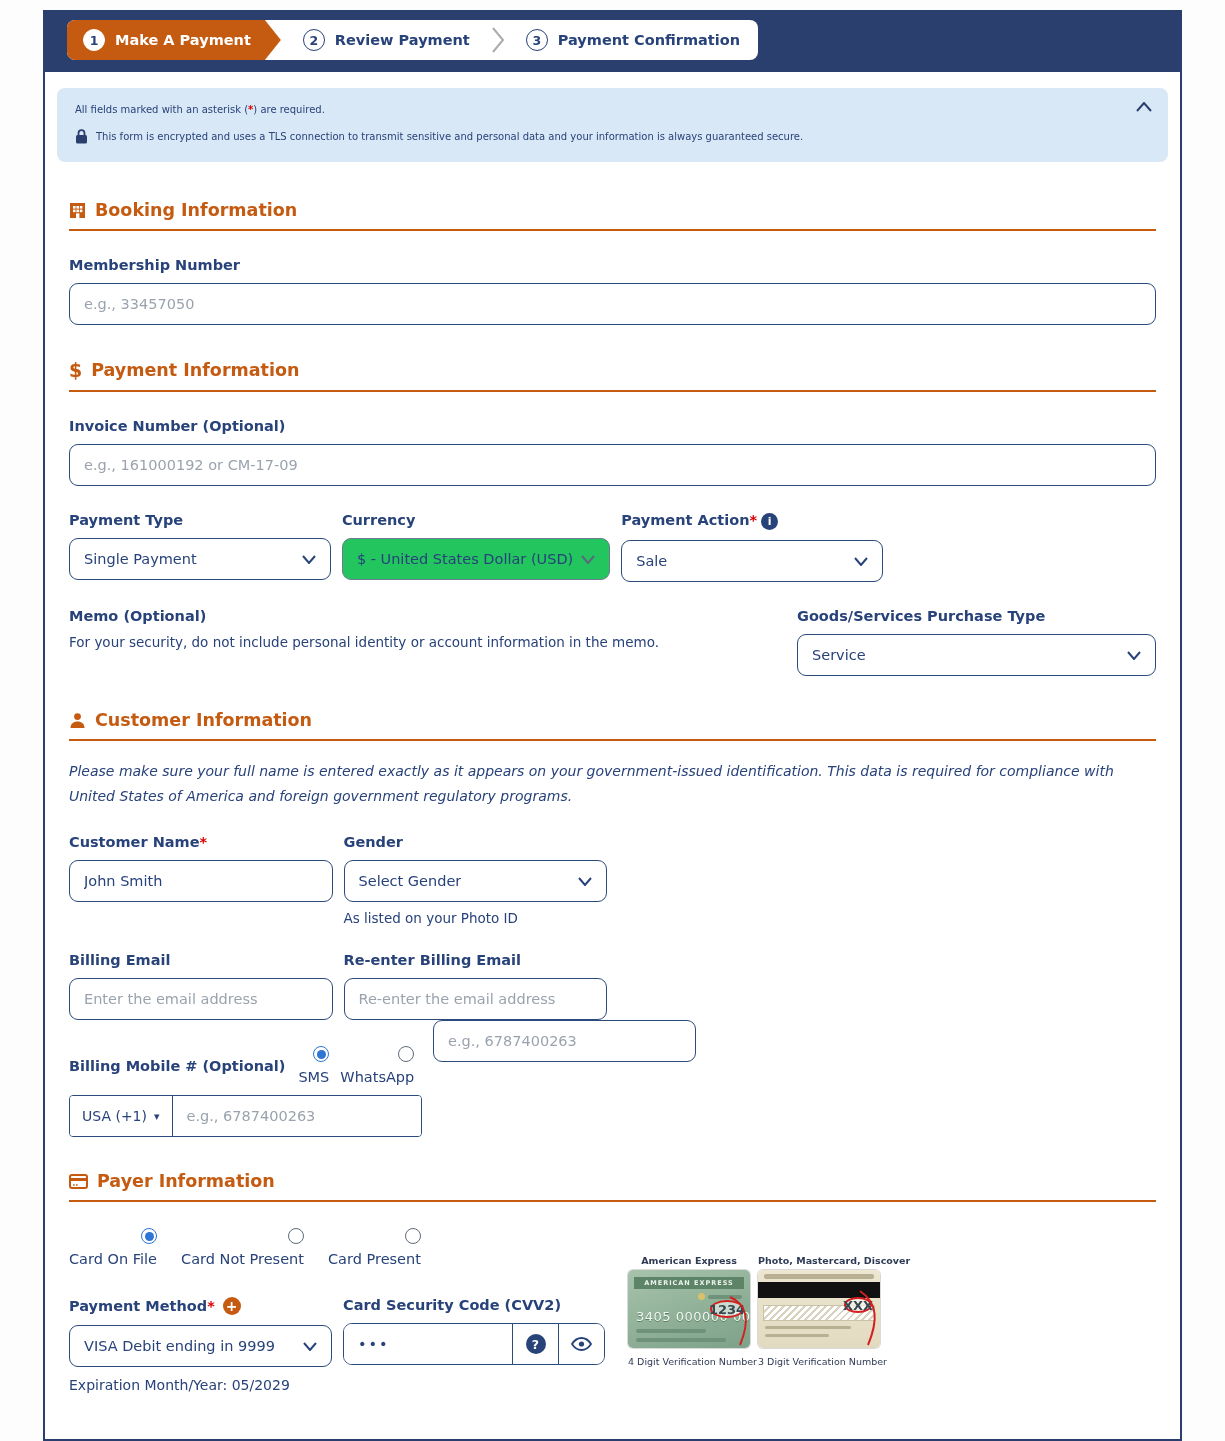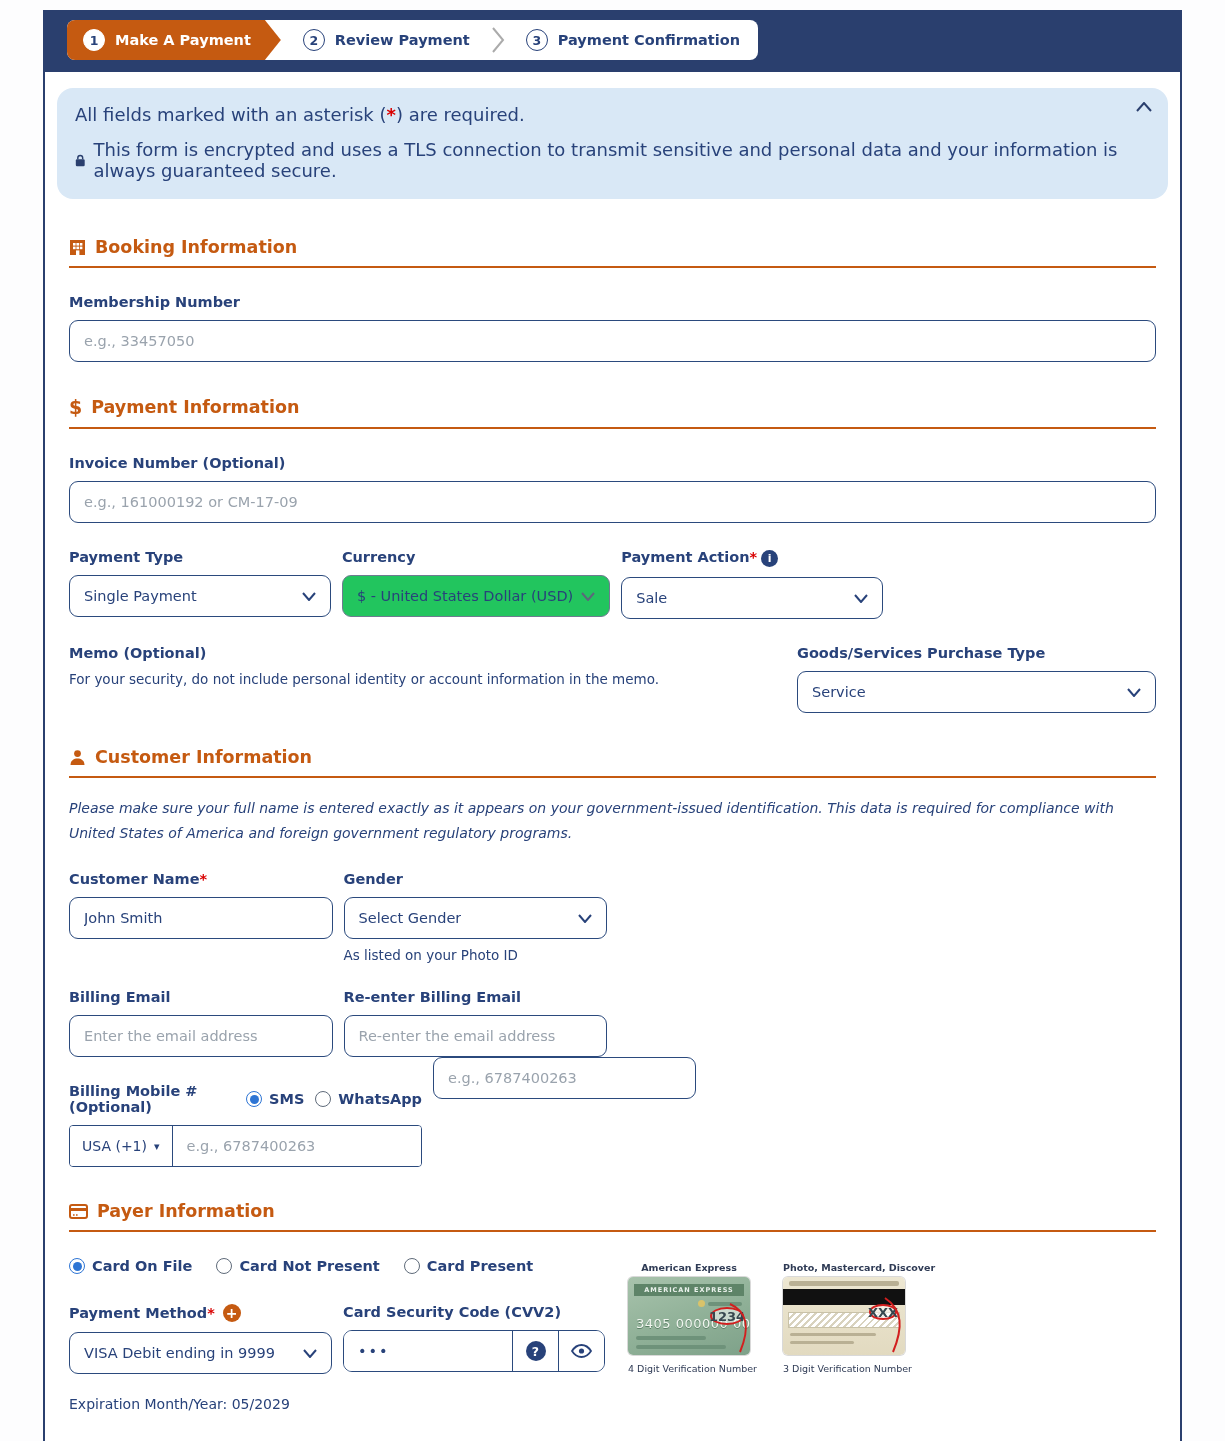--- a/index.html
+++ b/index.html
@@ -67,10 +67,10 @@
   .banner{
     margin:16px 12px 0;
     background:var(--banner-bg);
-    border-radius:16px;
+    border-radius:8px;
     padding:16px 46px 18px 18px;
     position:relative;
-    font-size:18px;
+    font-size:10px;
   }
   .banner p{margin:0 0 14px;}
   .banner p:last-child{margin-bottom:0;display:flex;align-items:center;gap:8px;}

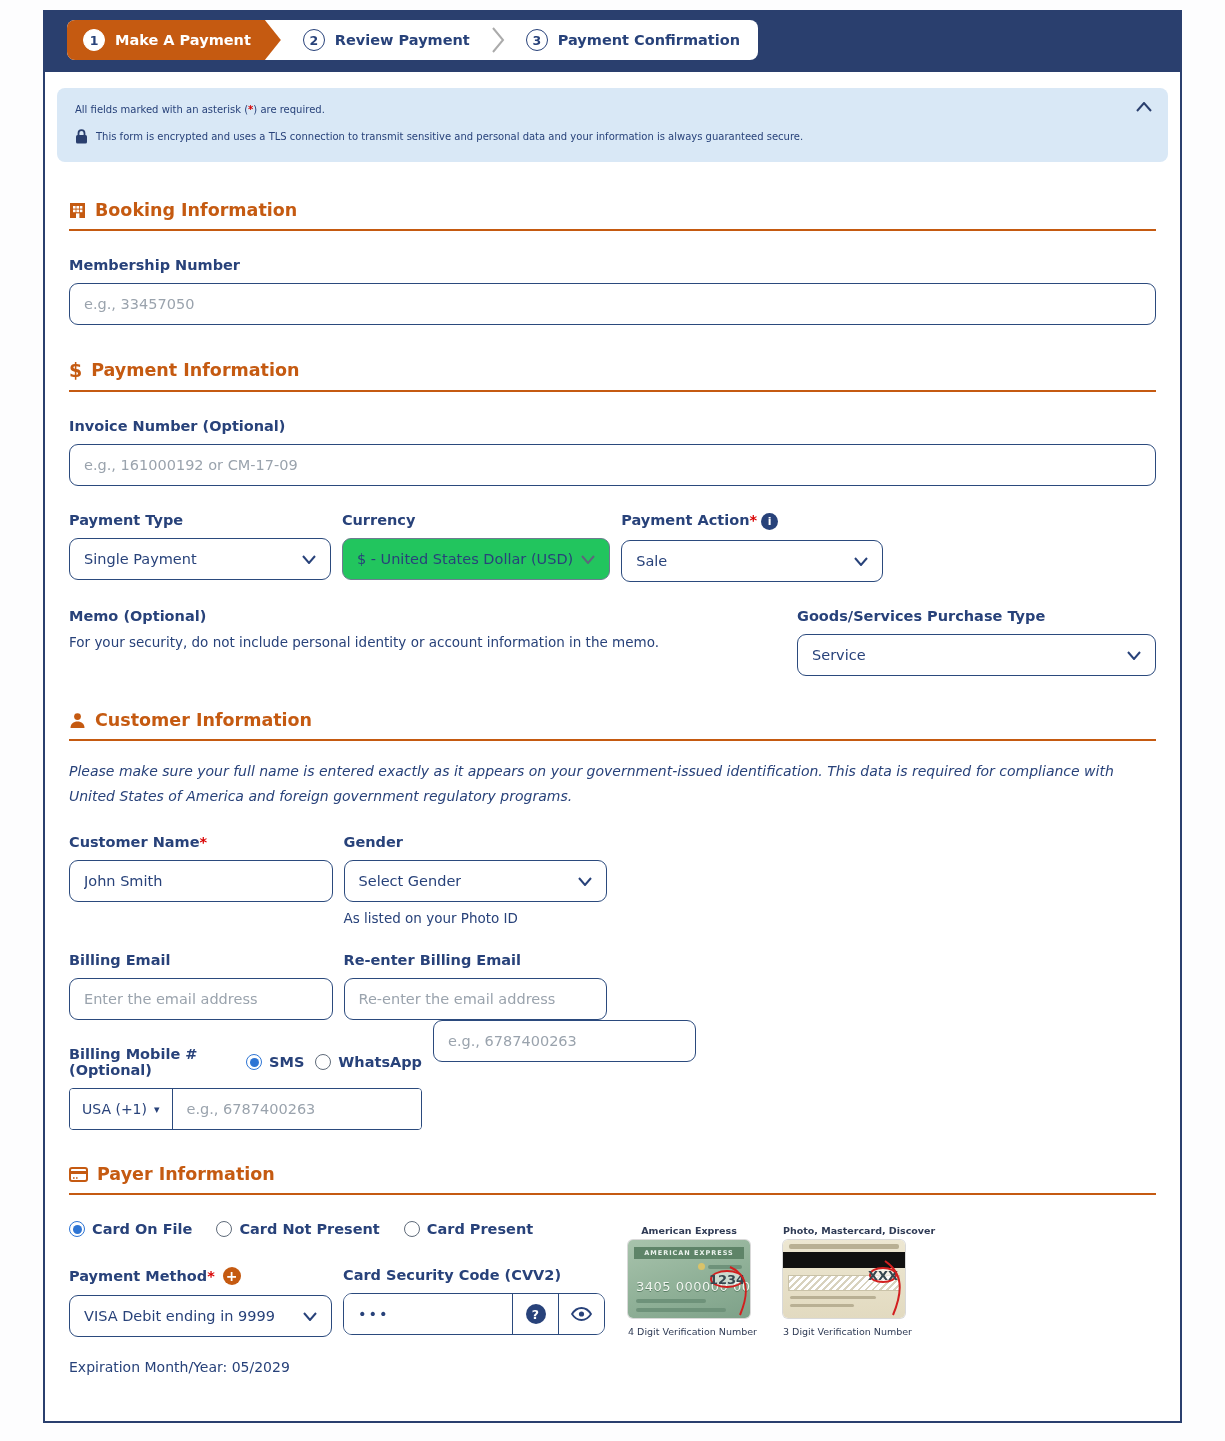--- a/index.html
+++ b/index.html
@@ -126,7 +126,7 @@
   .w-invoice{width:263px;}
   
   .radio-line{display:flex;align-items:center;gap:24px;}
-  .radio-opt{display:flex;align-items:flex-end;gap:7px;cursor:pointer;font-size:14.5px;font-weight:bold;}
+  .radio-opt{display:flex;align-items:flex-end;gap:7px;cursor:pointer;font-size:14.5px;font-weight:normal;flex-direction:column;}
   .radio-dot{
     width:16px;height:16px;border-radius:50%;
     border:1.5px solid #5F6B7A;background:#fff;flex:0 0 auto;position:relative;

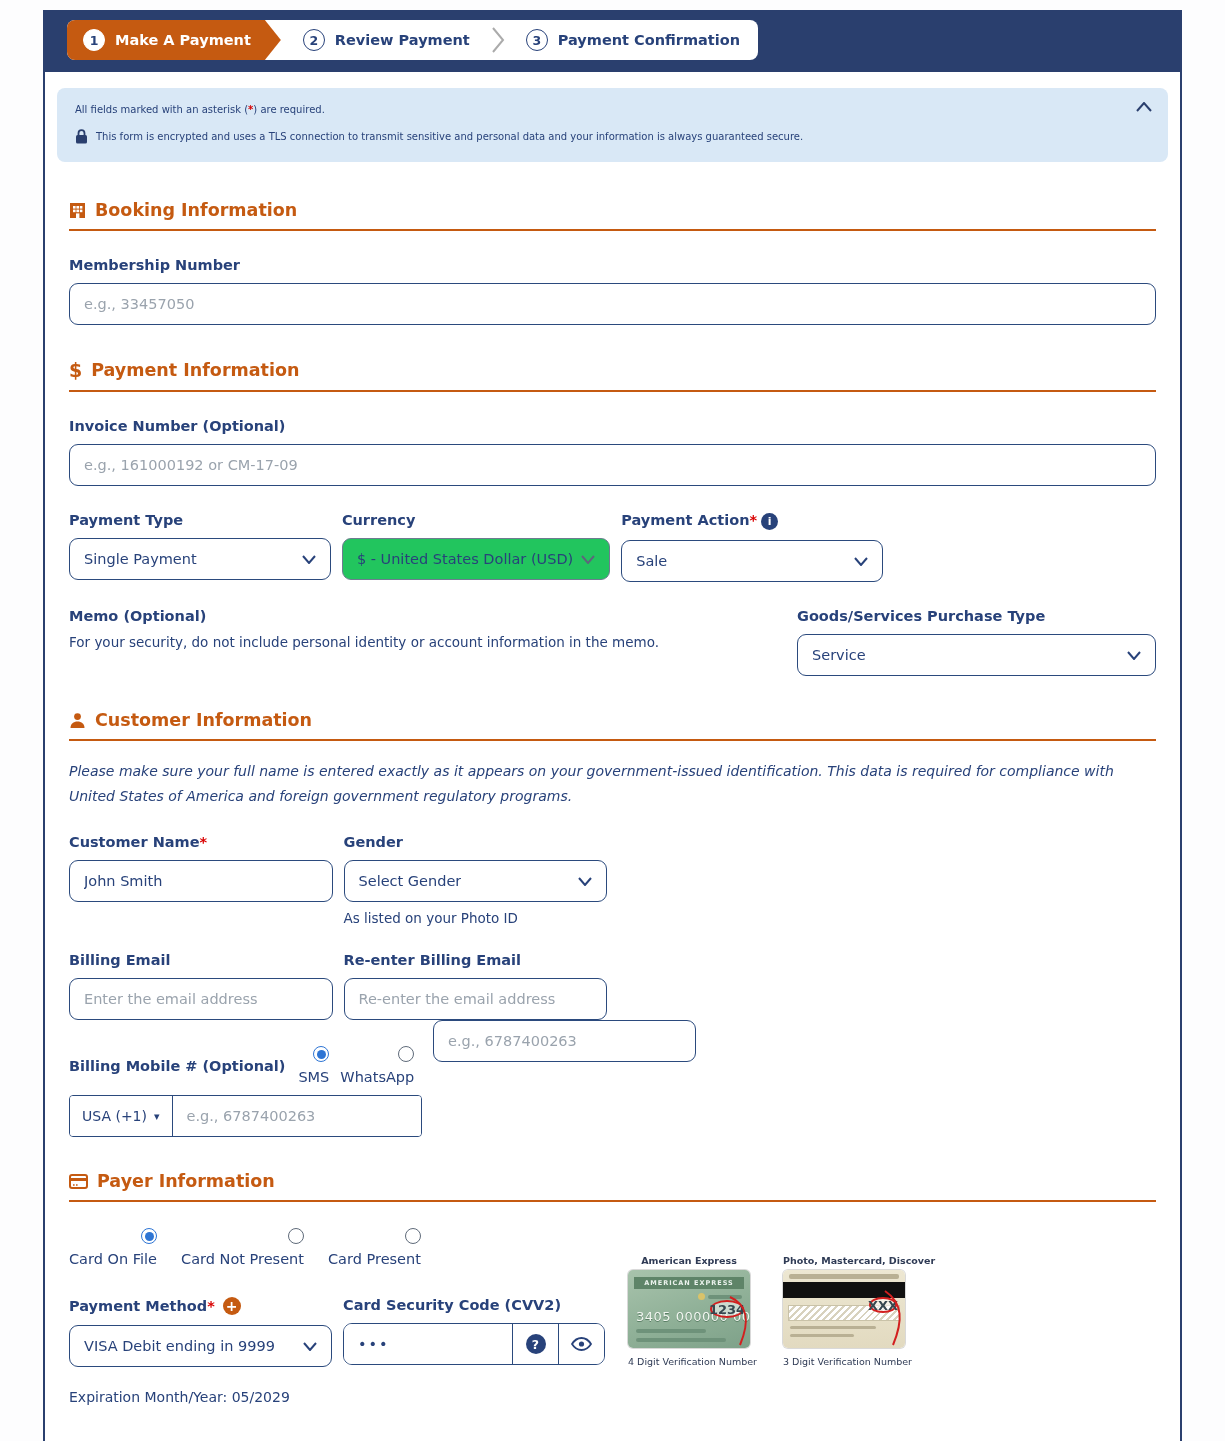--- a/index.html
+++ b/index.html
@@ -166,7 +166,7 @@
   .payer-row{display:flex;align-items:flex-start;gap:11px;margin-top:0;}
   .exp-note{font-size:14px;margin-top:22px;}
   
-  .cards-visual{display:flex;gap:33px;margin-left:12px;margin-top:-16px;}
+  .cards-visual{display:flex;gap:8px;margin-left:12px;margin-top:-16px;}
   .card-demo{width:122px;text-align:center;position:relative;}
   .card-demo .cap-top{font-size:9.5px;font-weight:bold;margin-bottom:4px;white-space:nowrap;color:#2F3B55;}
   .card-demo .cap-bot{font-size:9.5px;margin-top:8px;white-space:nowrap;color:#2F3B55;}

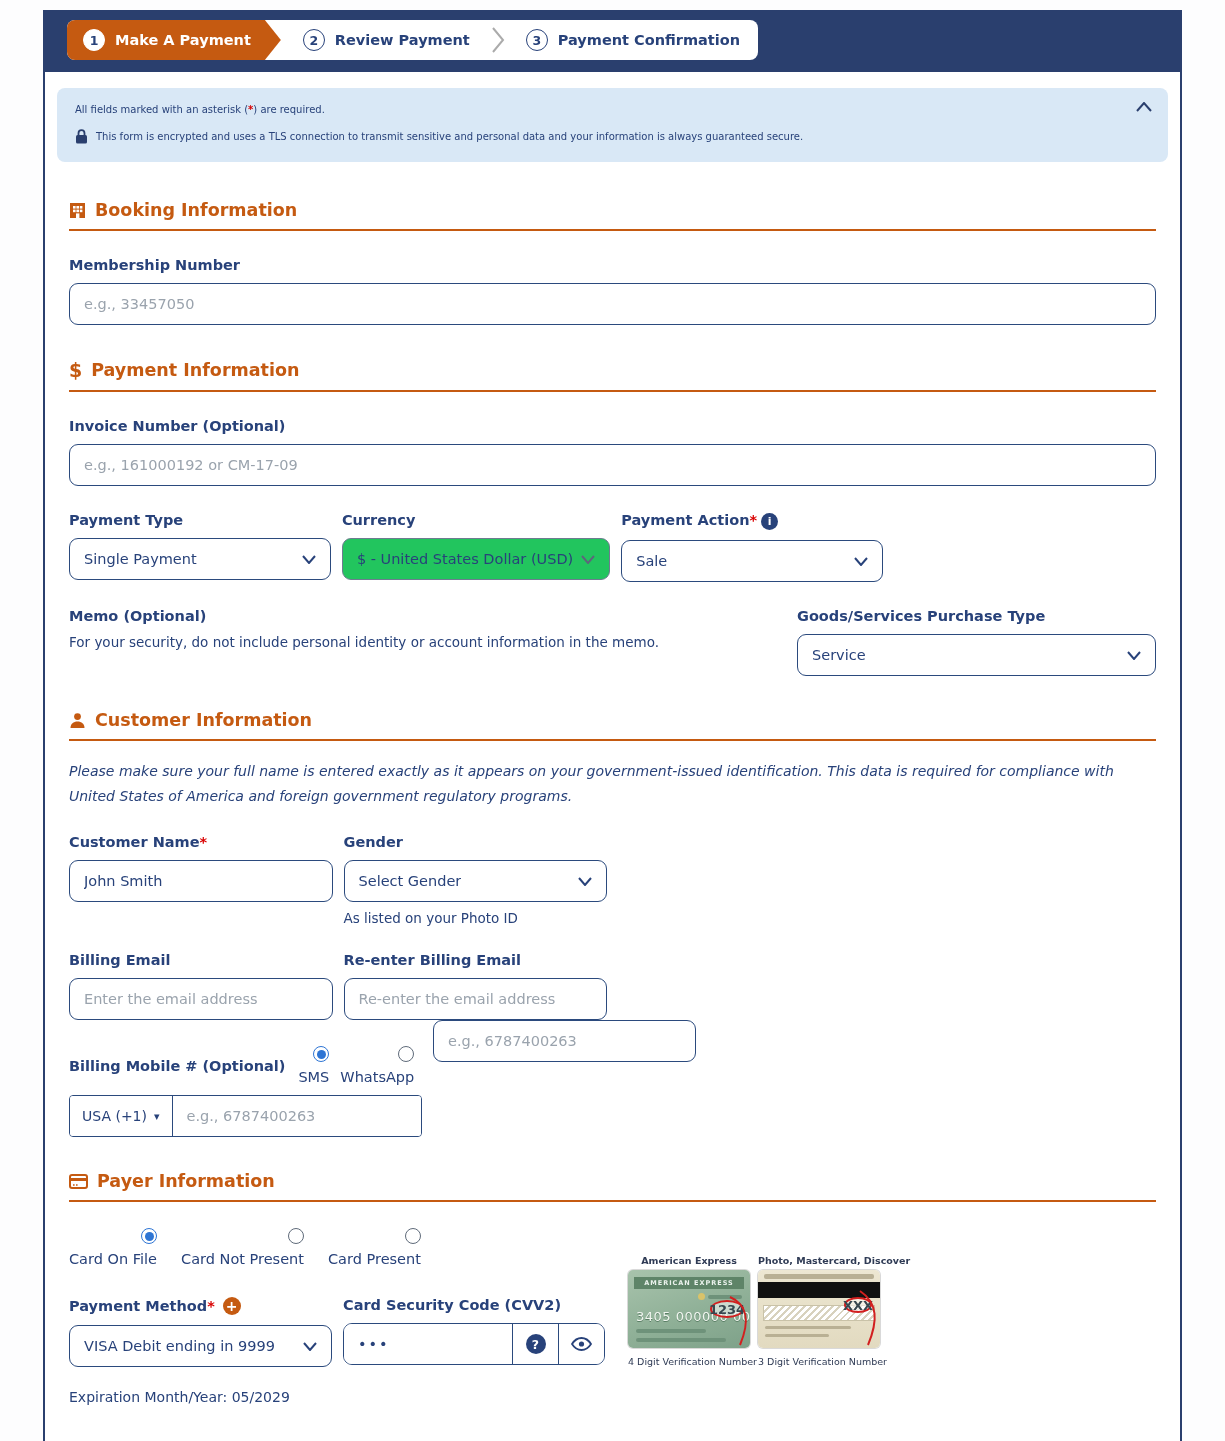--- a/index.html
+++ b/index.html
@@ -164,7 +164,7 @@
   }
   
   .payer-row{display:flex;align-items:flex-start;gap:11px;margin-top:0;}
-  .exp-note{font-size:14px;margin-top:22px;}
+  .exp-note{font-size:14px;margin-top:10px;}
   
   .cards-visual{display:flex;gap:8px;margin-left:12px;margin-top:-16px;}
   .card-demo{width:122px;text-align:center;position:relative;}

